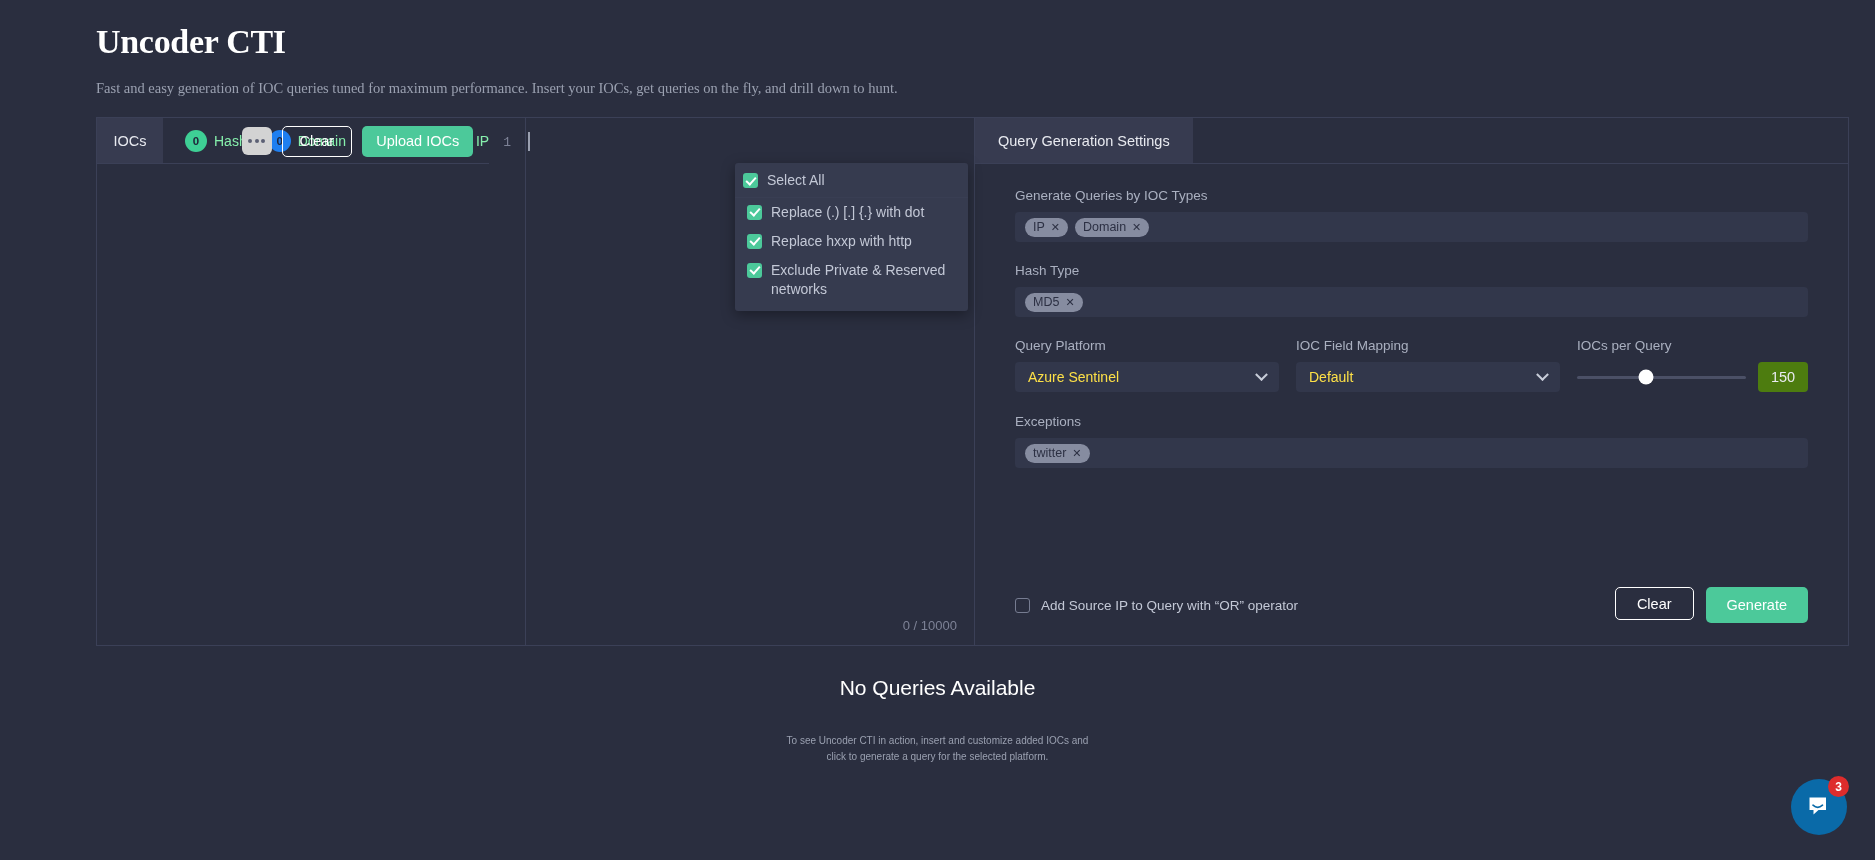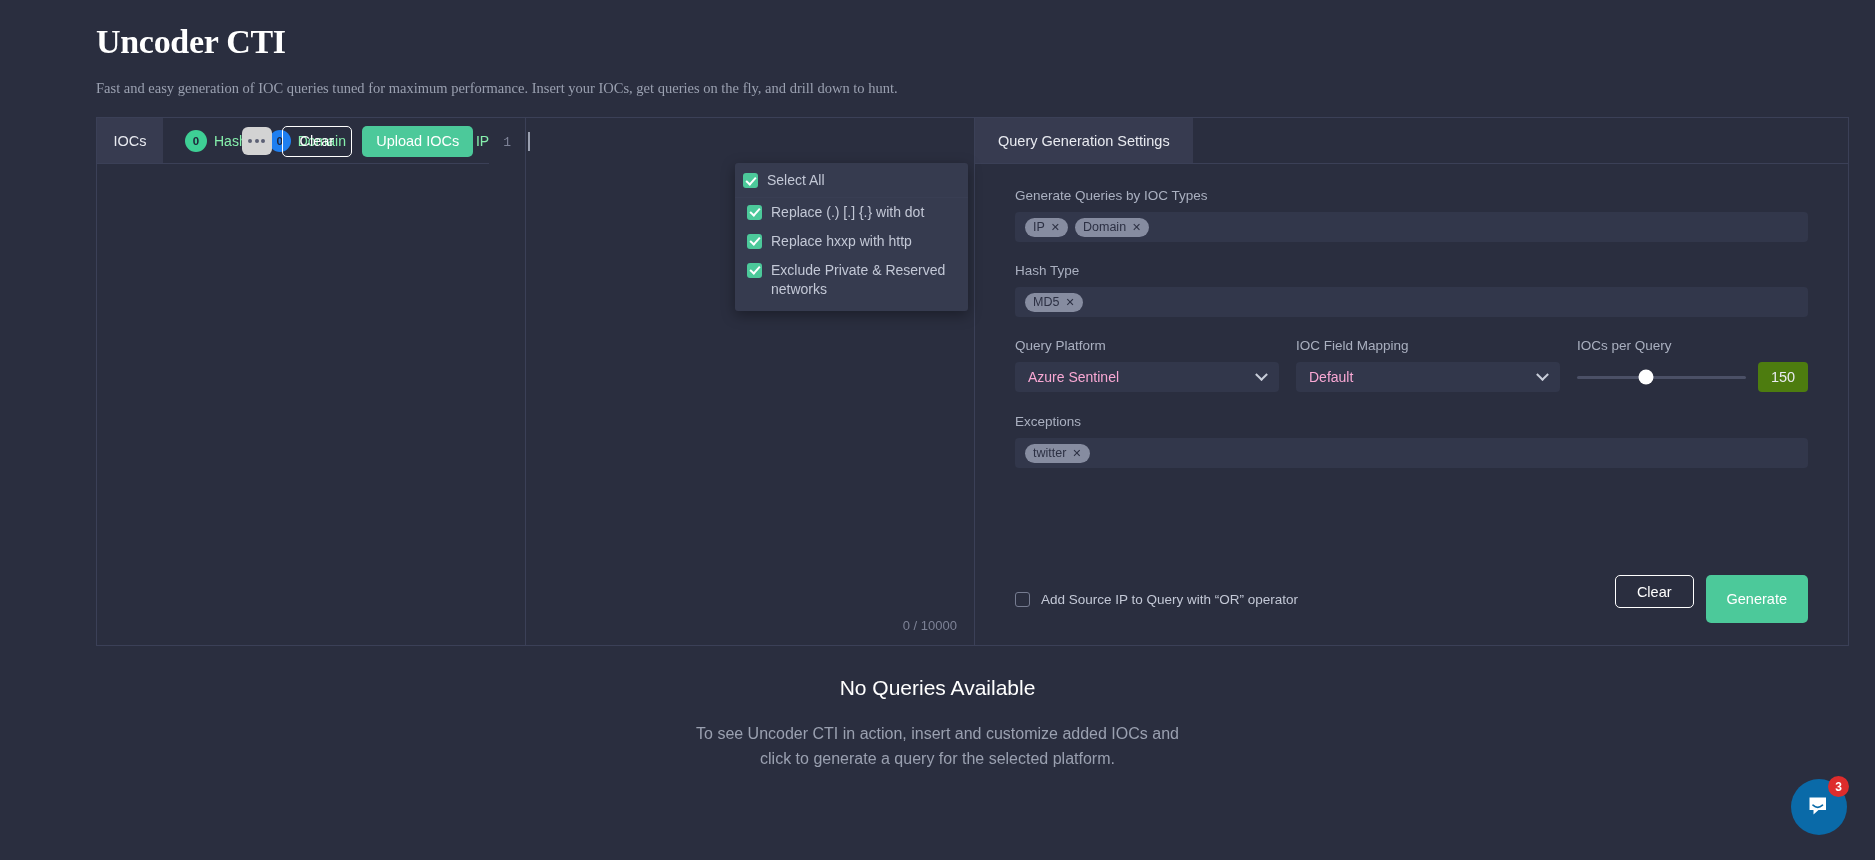--- a/index.html
+++ b/index.html
@@ -327,7 +327,7 @@
     justify-content: space-between;
     padding: 0 13px;
     font-size: 14px;
-    color: #f9a8d4;
+    color: #fde047;
     cursor: pointer;
   }
   .chev {

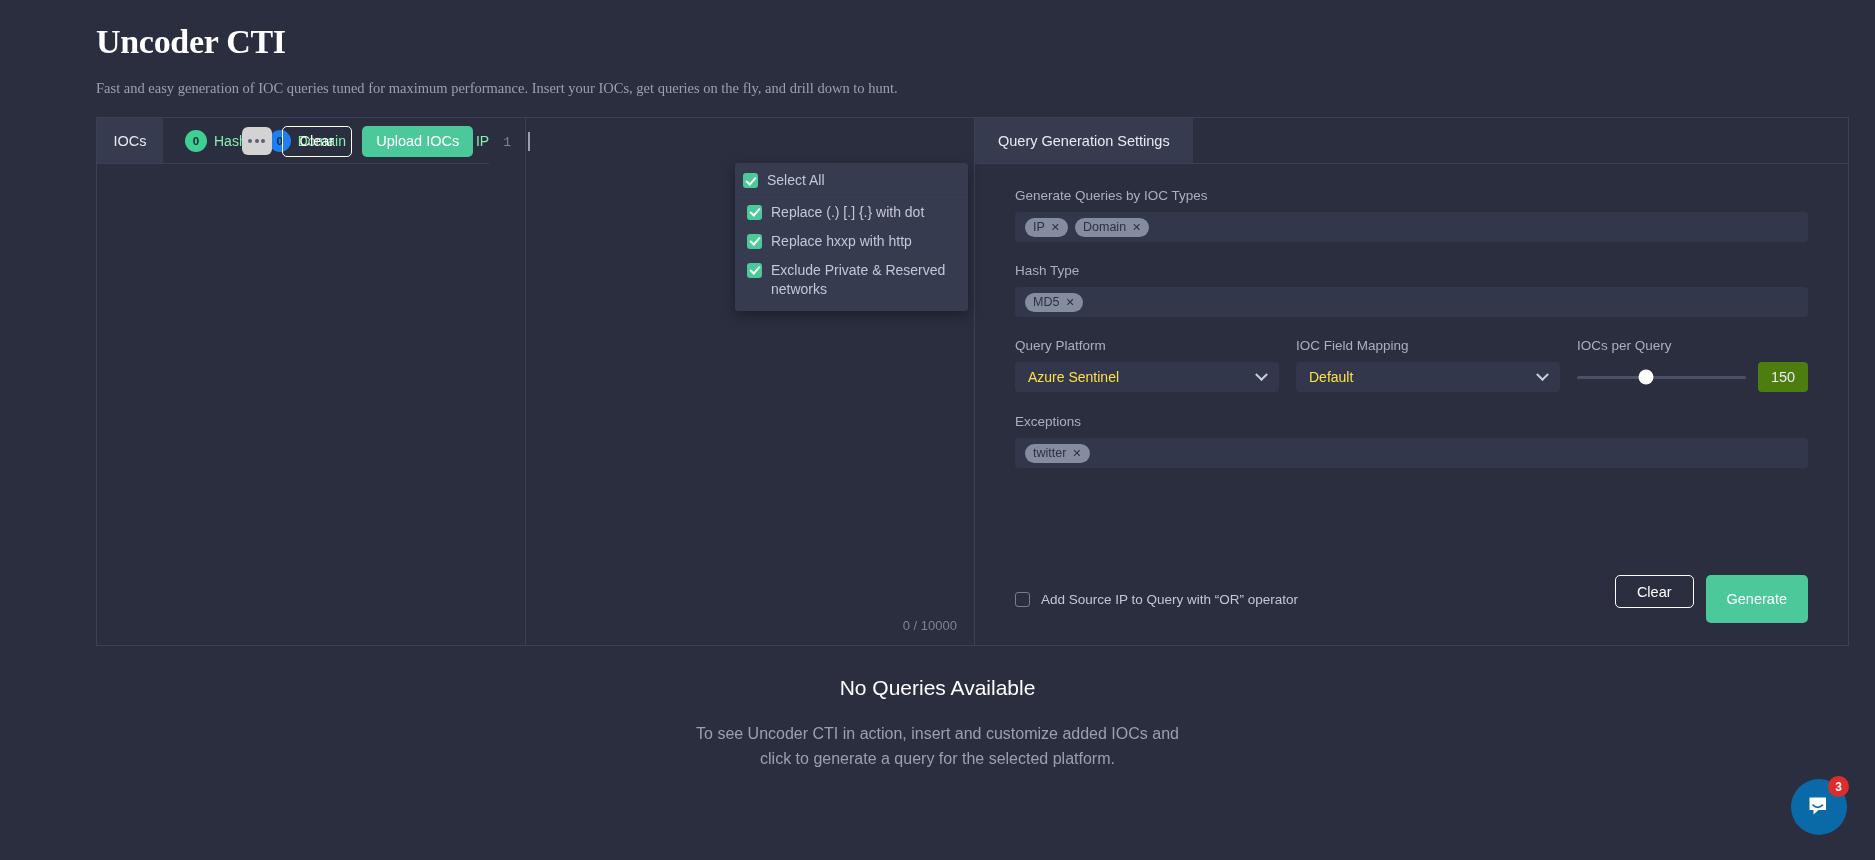--- a/index.html
+++ b/index.html
@@ -412,7 +412,7 @@
     cursor: pointer;
   }
   .btn-generate {
-    height: 48px;
+    height: 36px;
     padding: 0 21px;
     border: none;
     border-radius: 5px;

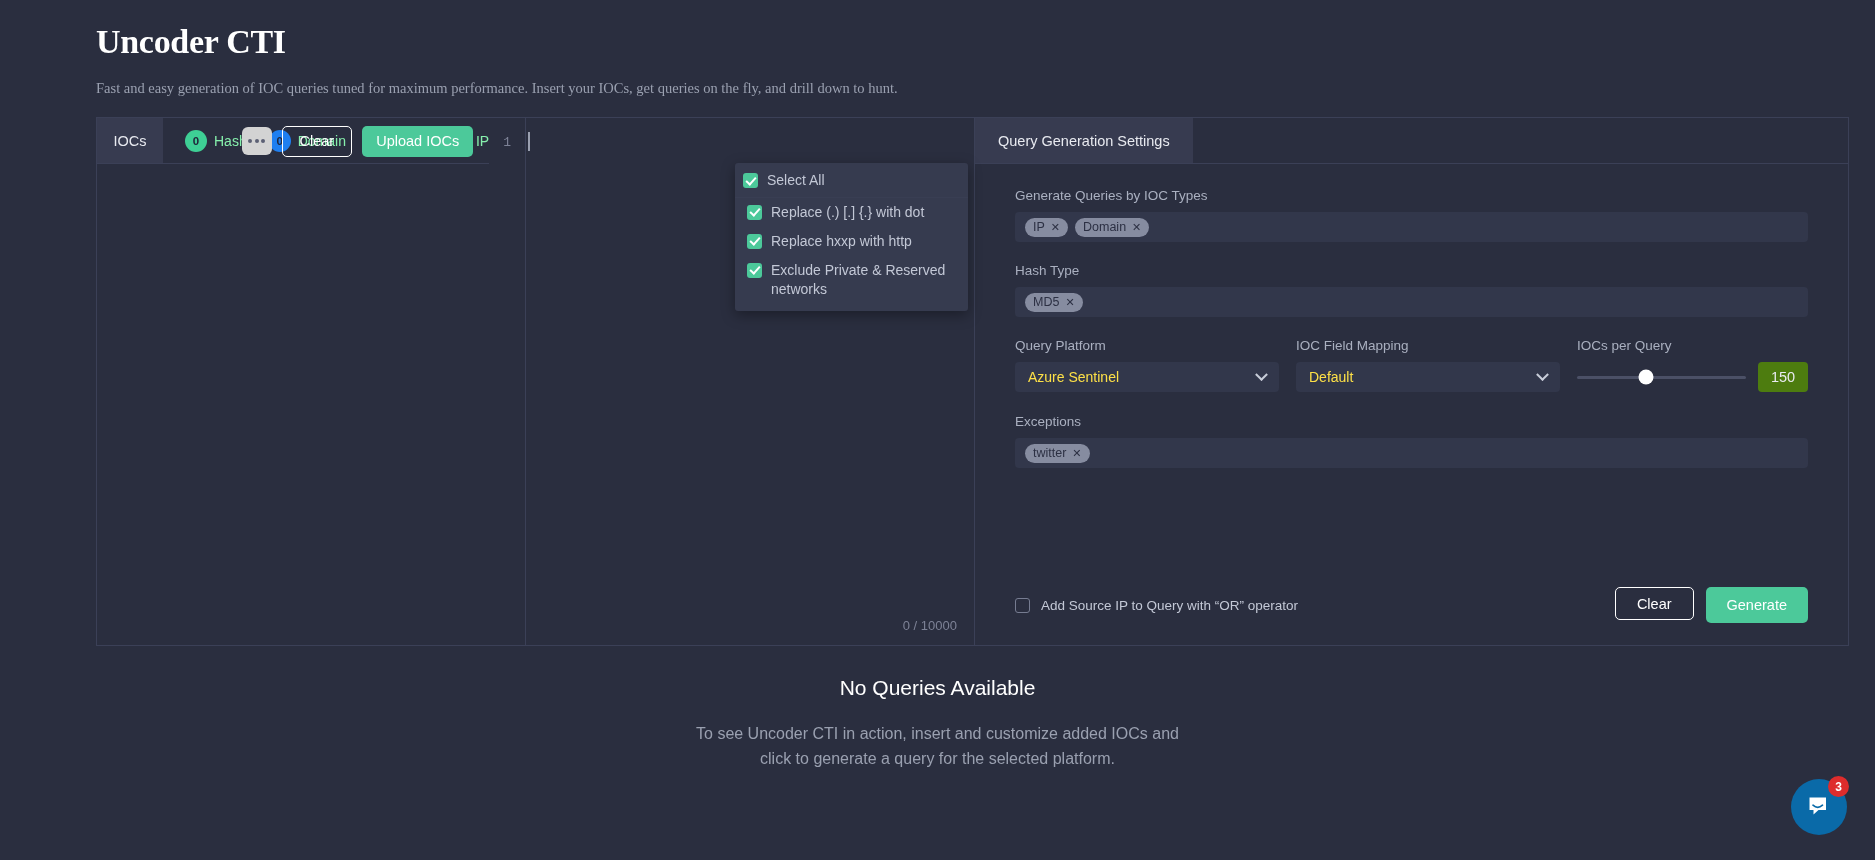--- a/index.html
+++ b/index.html
@@ -437,8 +437,8 @@
     font-weight: normal;
   }
   .empty-sub {
-    margin-top: 22px;
-    font-size: 16px;
+    margin-top: 33px;
+    font-size: 10px;
     color: #9aa0b0;
     line-height: 1.55;
   }

